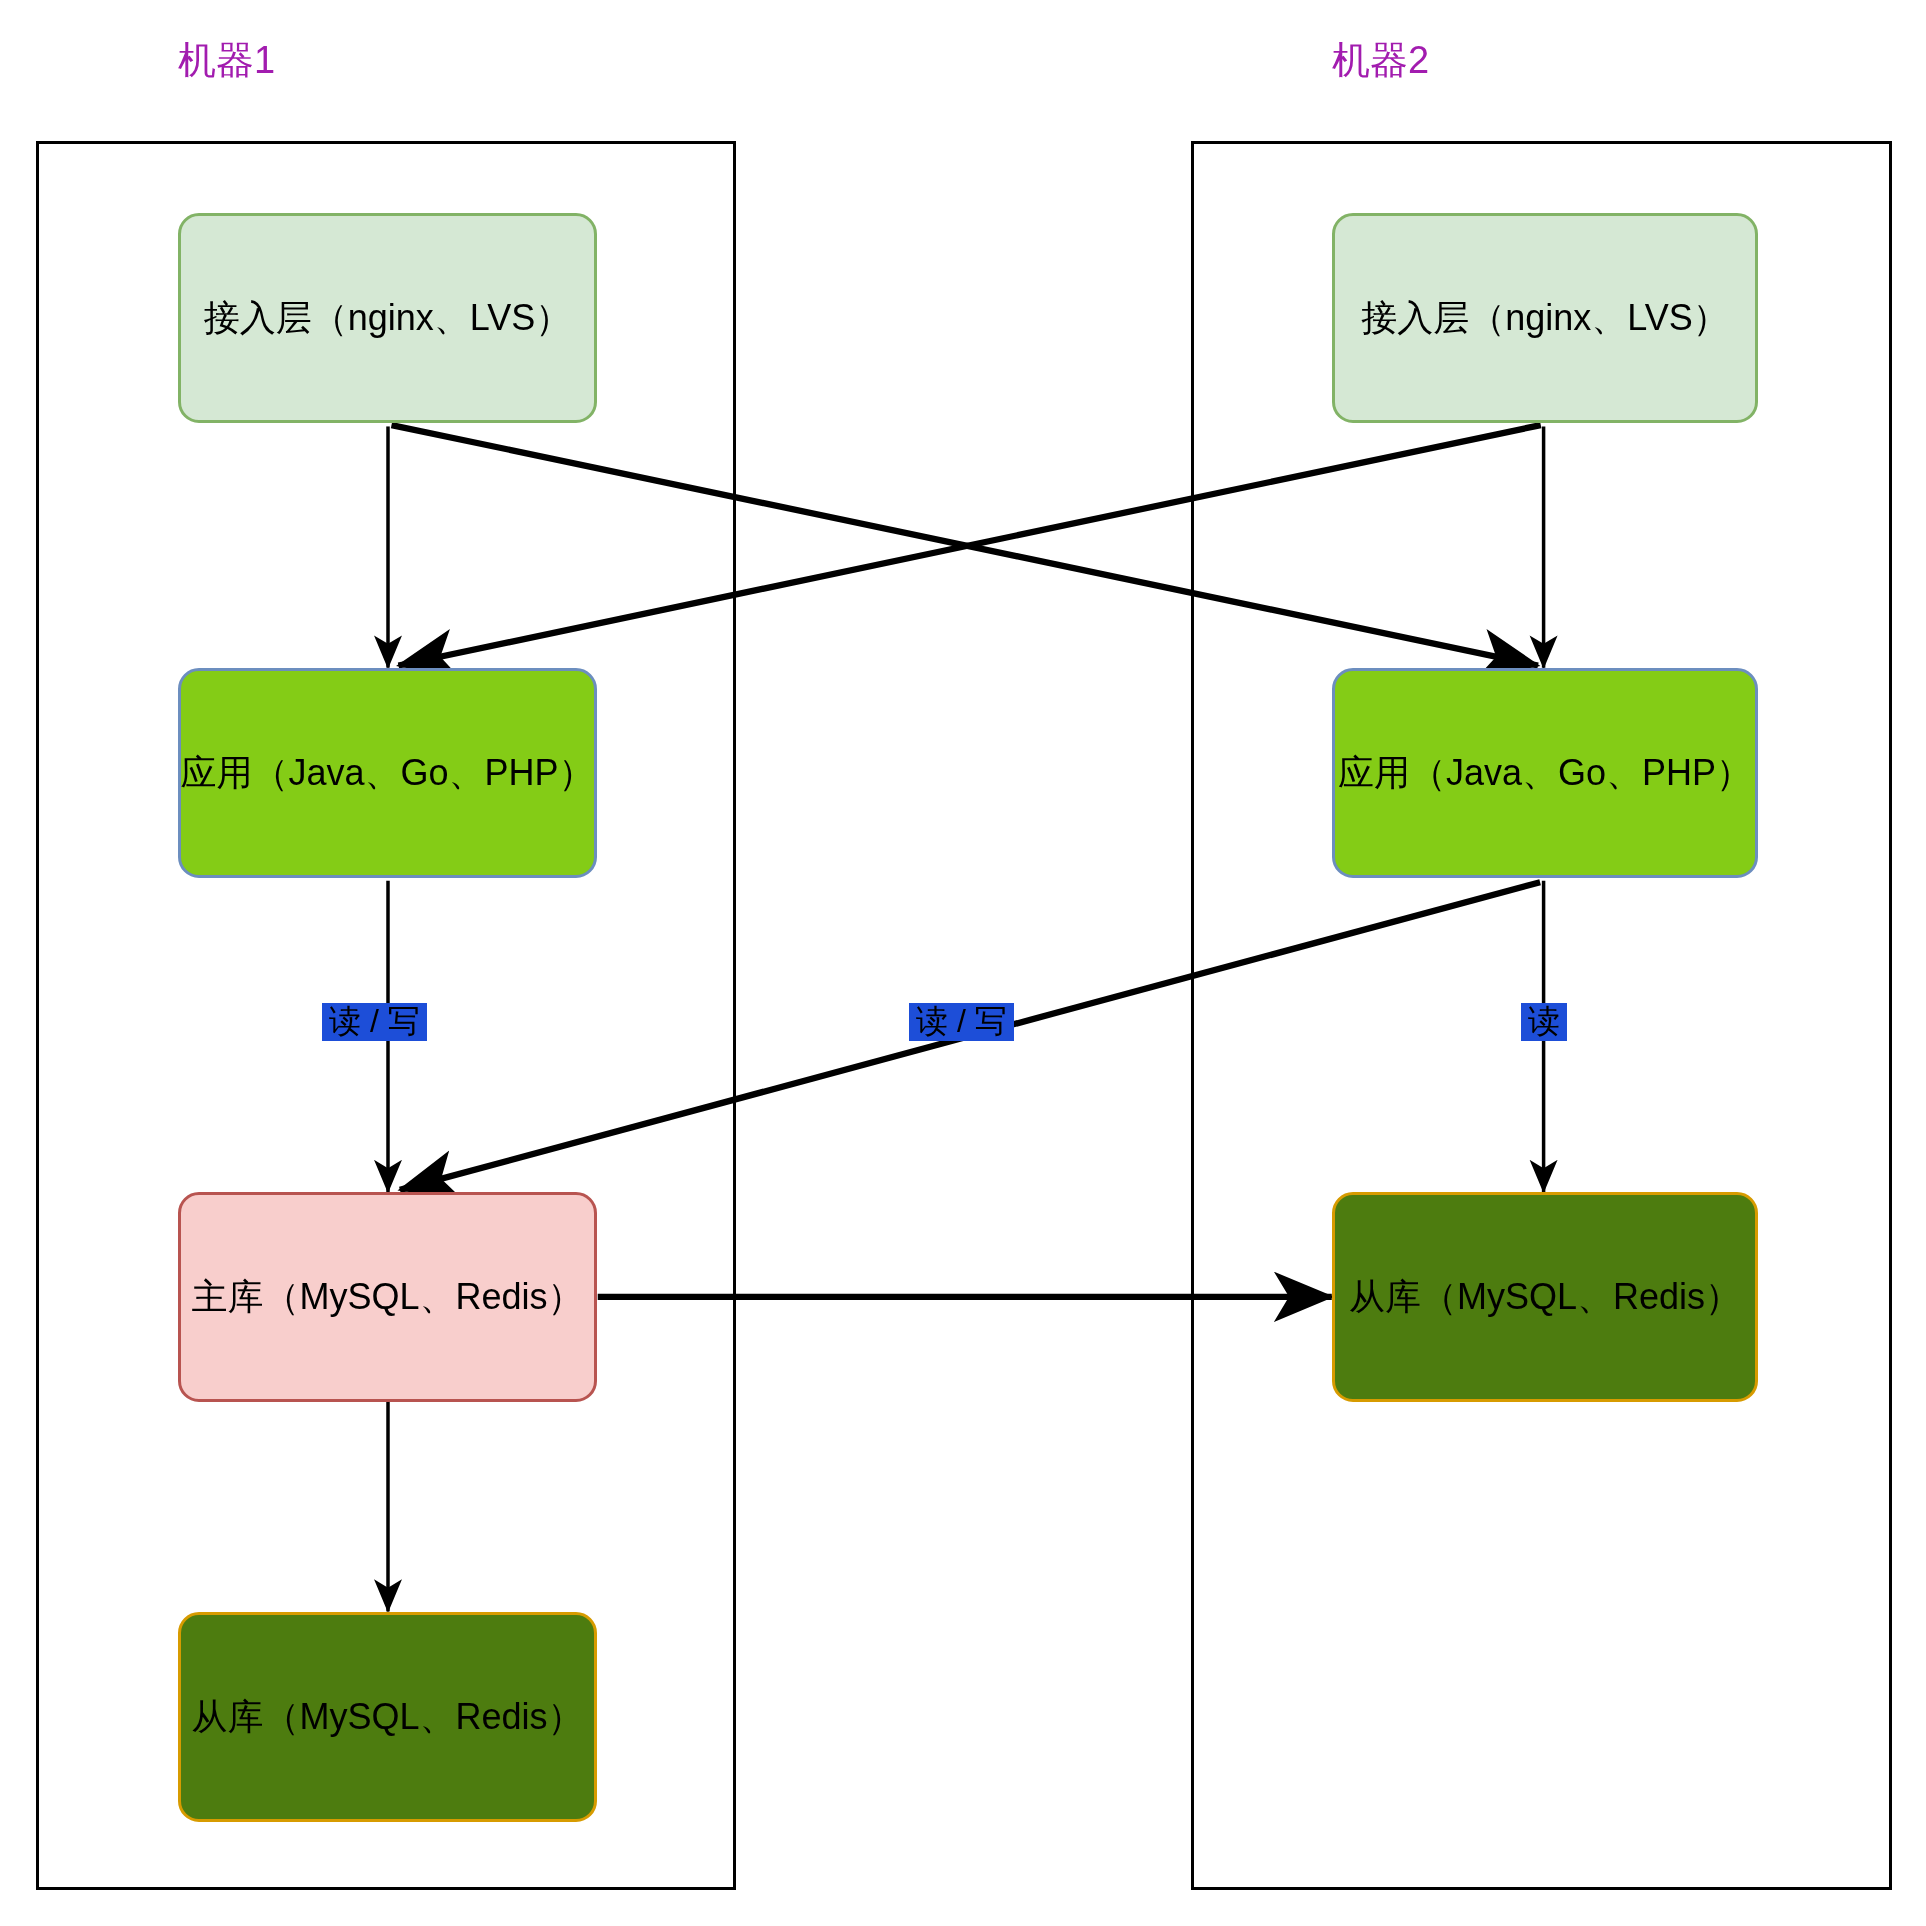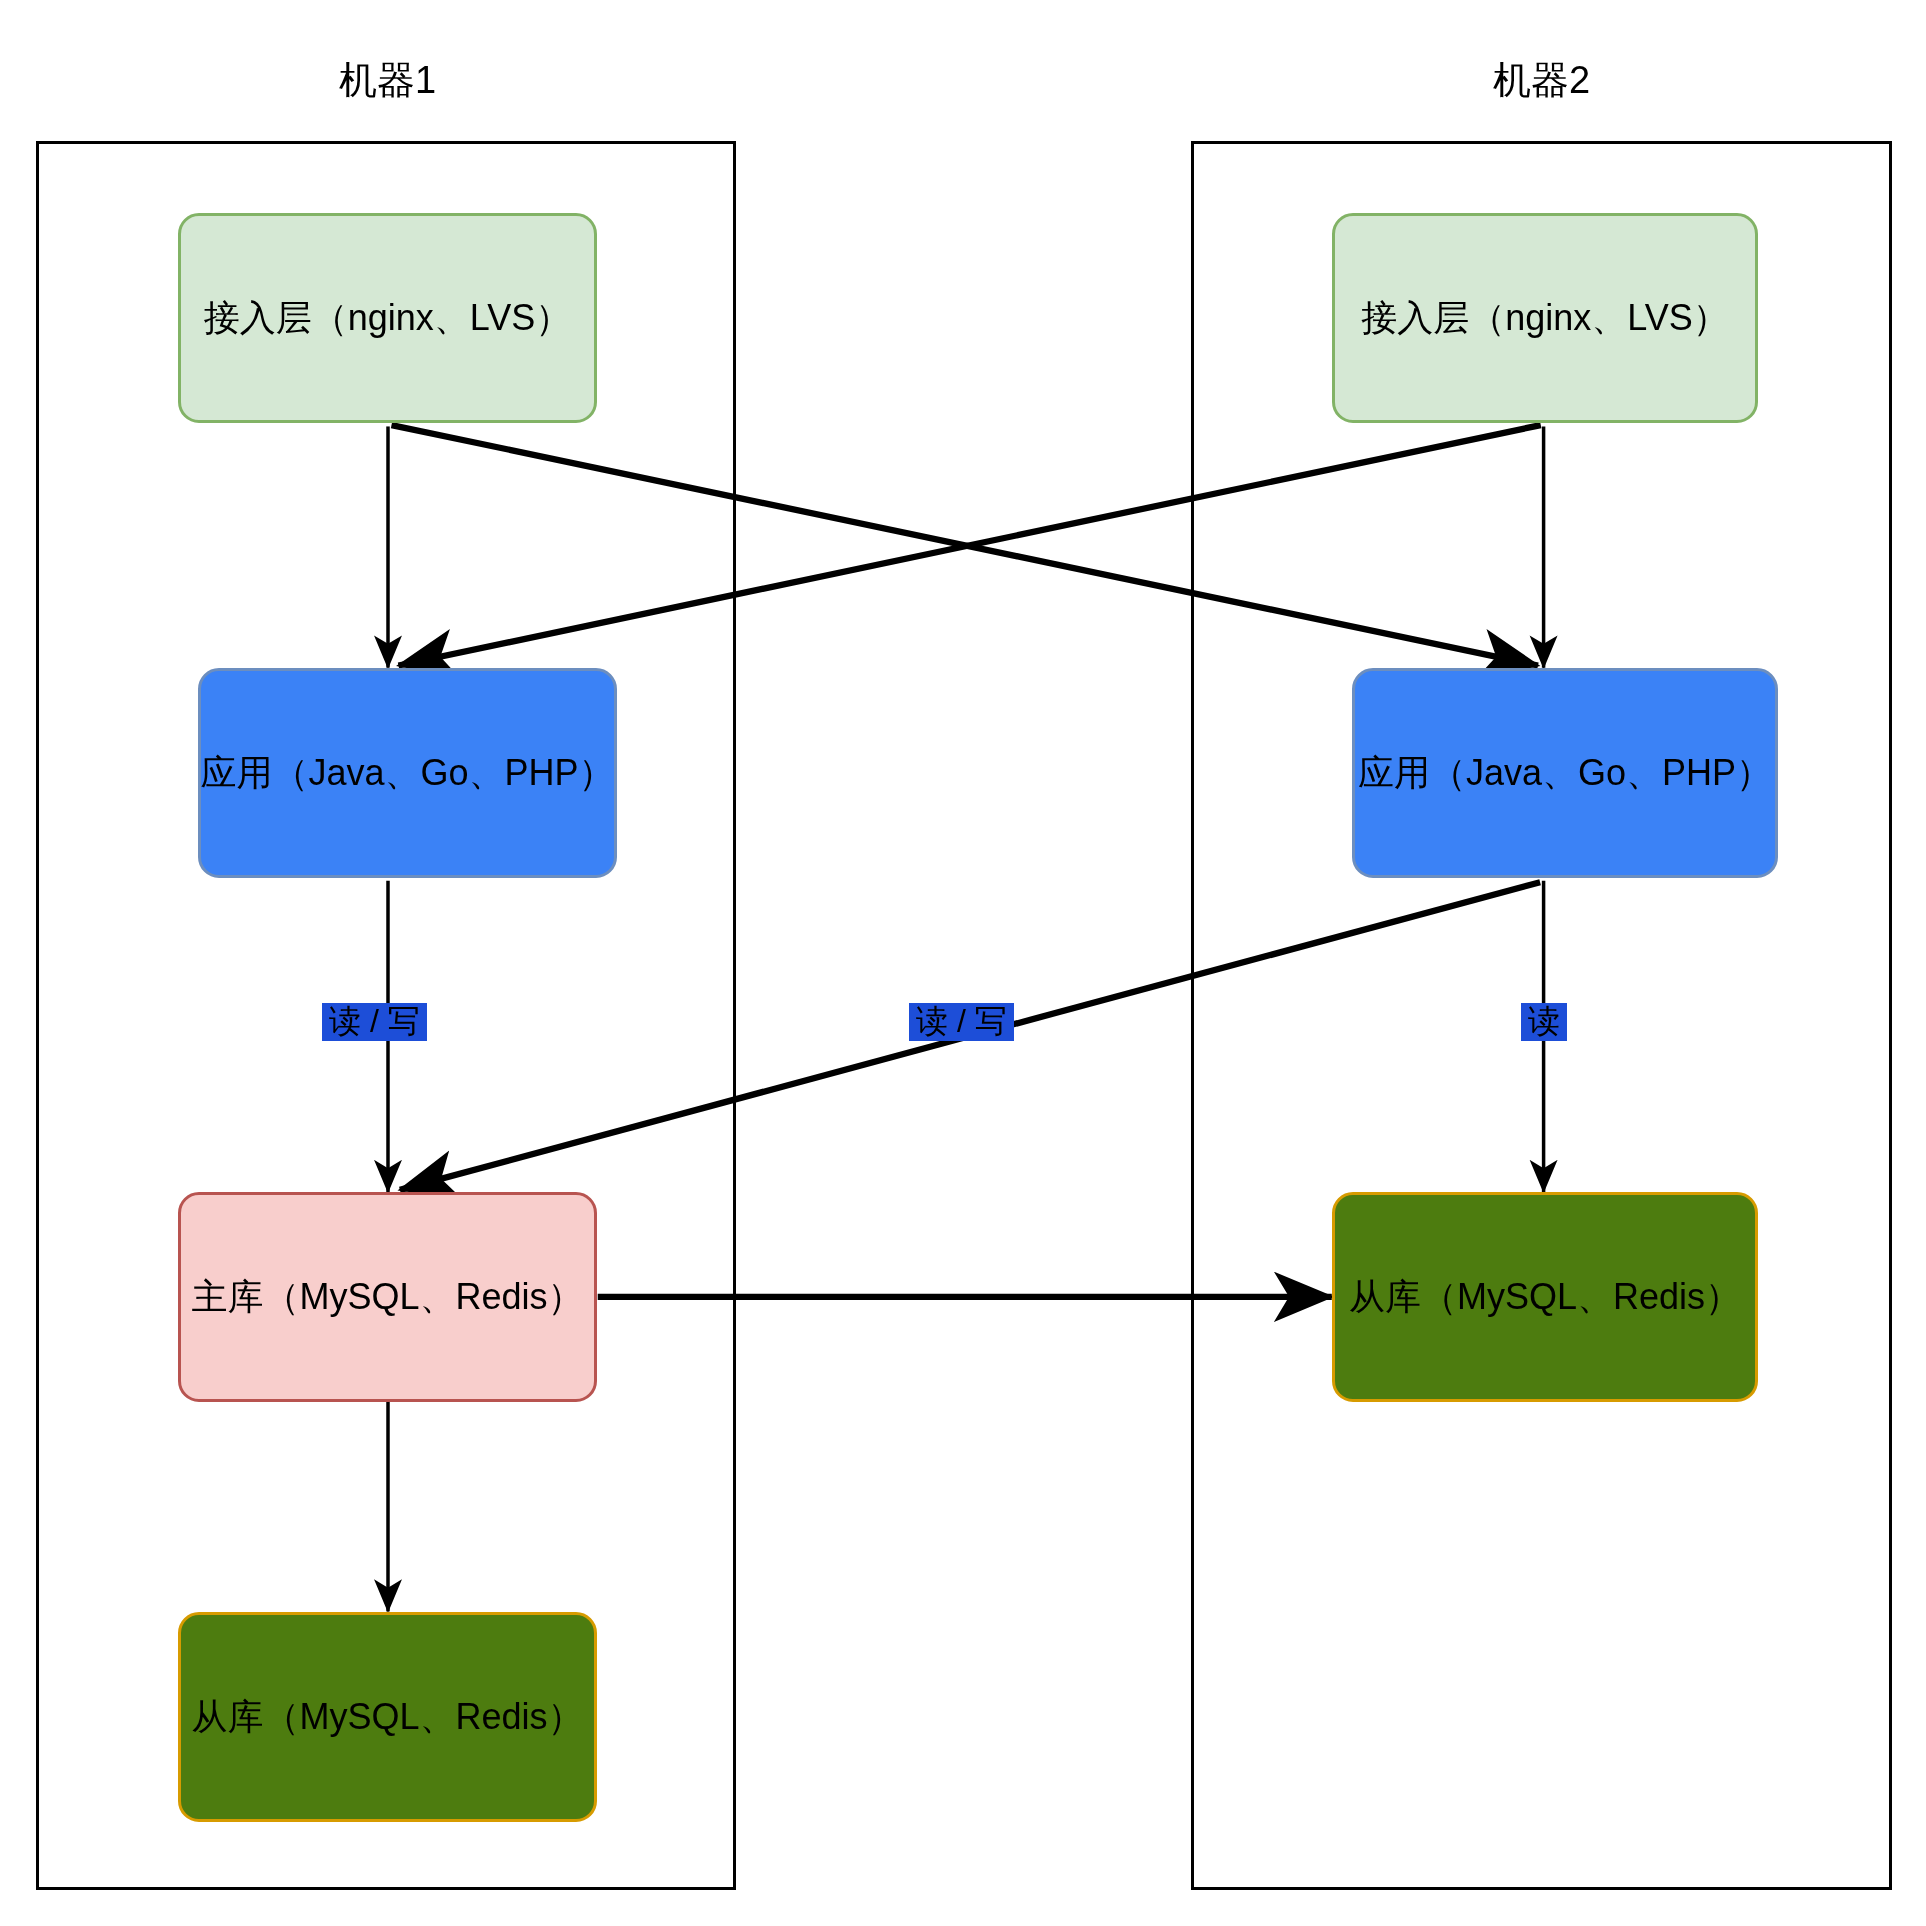--- a/index.html
+++ b/index.html
@@ -20,11 +20,9 @@
   .machine-title {
     position: absolute;
     font-size: 38px;
-    color: #000000;
-    text-align: center;
+    color: #a21caf;
     white-space: nowrap;
     line-height: 1.2;
-    margin-top: 20px;
   }
   .machine-box {
     position: absolute;

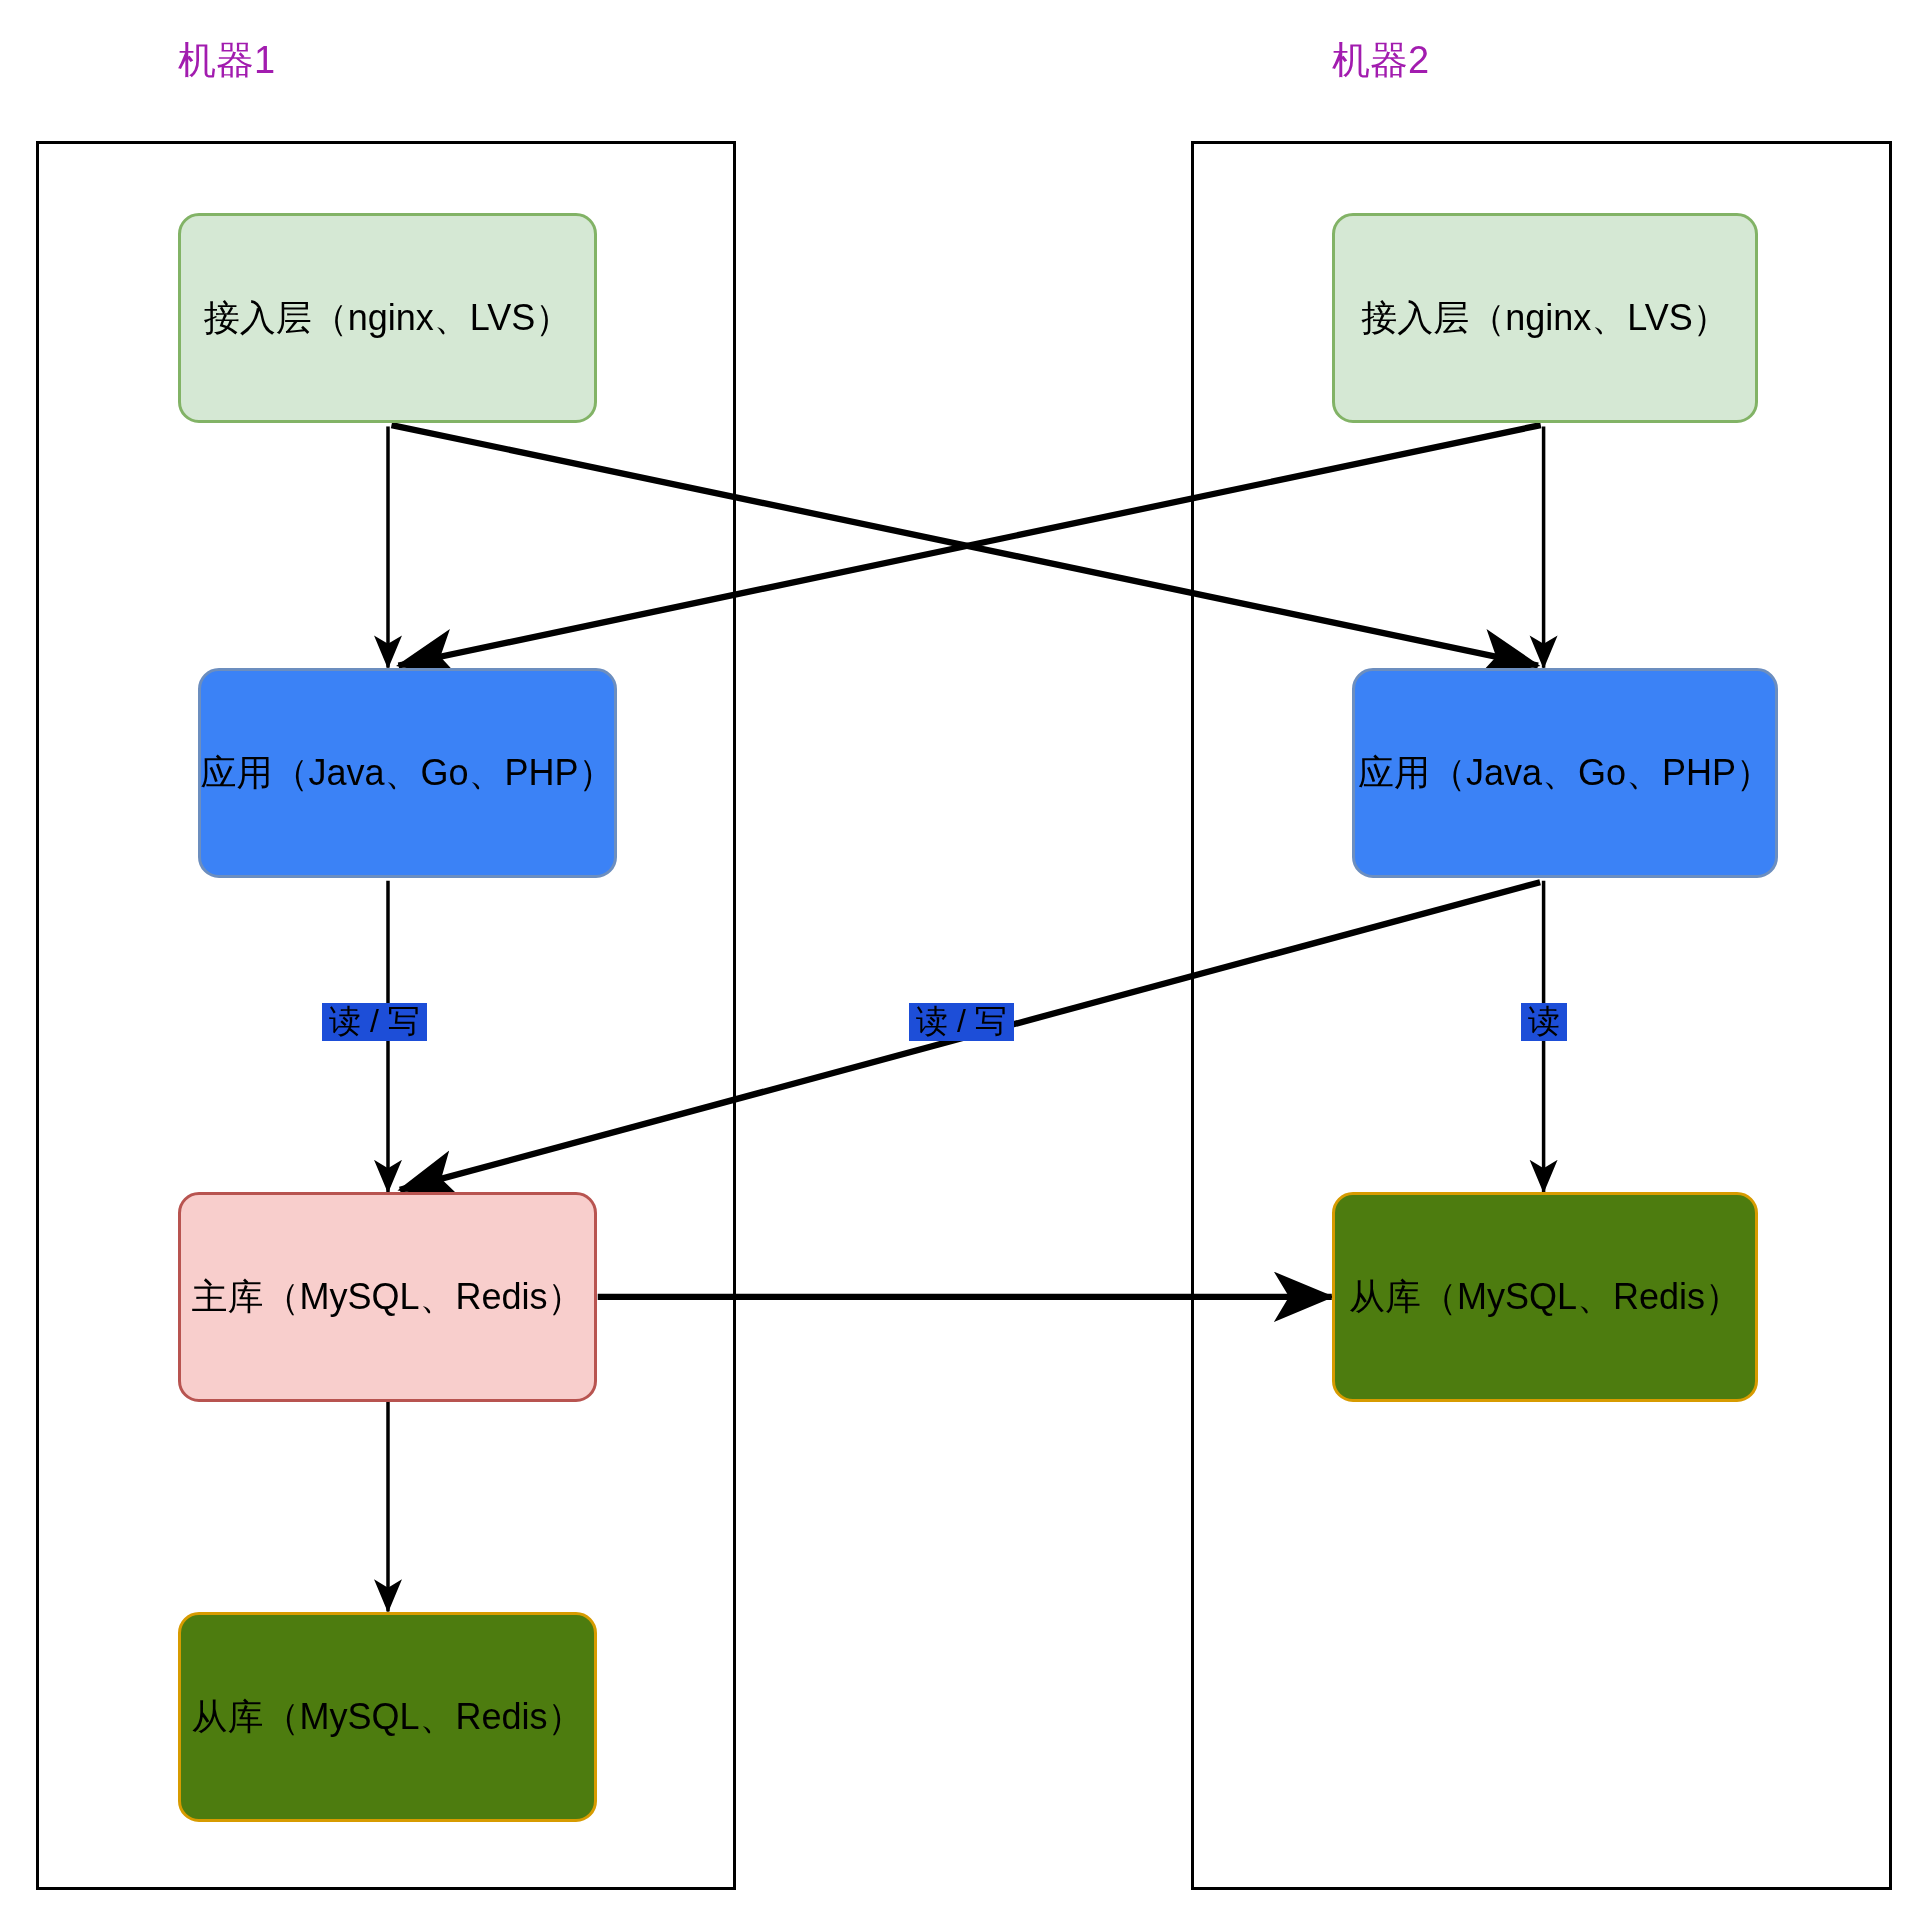--- a/index.html
+++ b/index.html
@@ -47,7 +47,7 @@
   }
   .node .ln { display: block; white-space: nowrap; }
   .node-green  { background: #d5e8d4; border-color: #82b366; }
-  .node-blue   { background: #3b82f6; border-color: #6c8ebf; margin-left: 20px; }
+  .node-blue   { background: #84cc16; border-color: #6c8ebf; }
   .node-red    { background: #f8cecc; border-color: #b85450; }
   .node-orange { background: #4d7c0f; border-color: #d79b00; }
 

